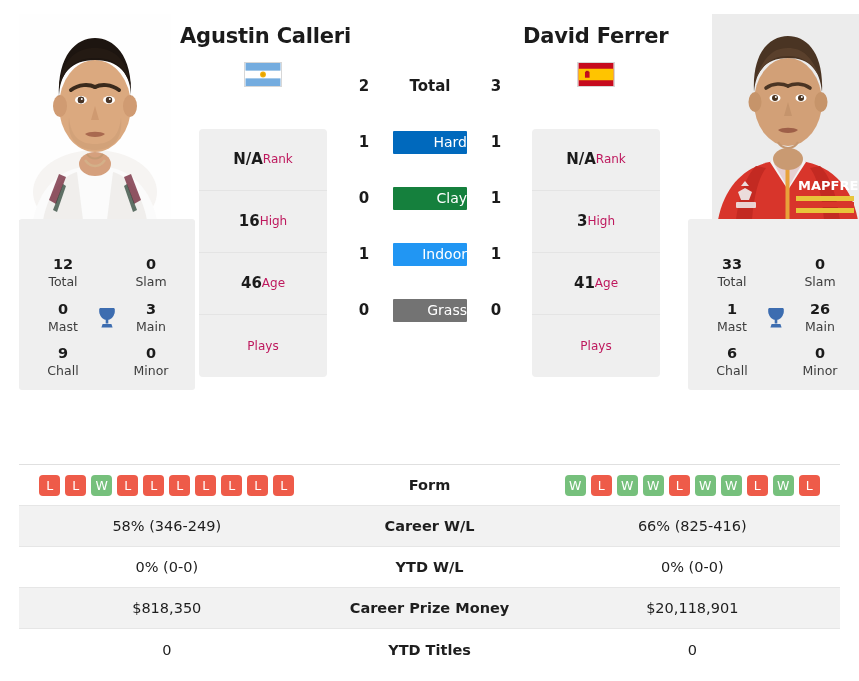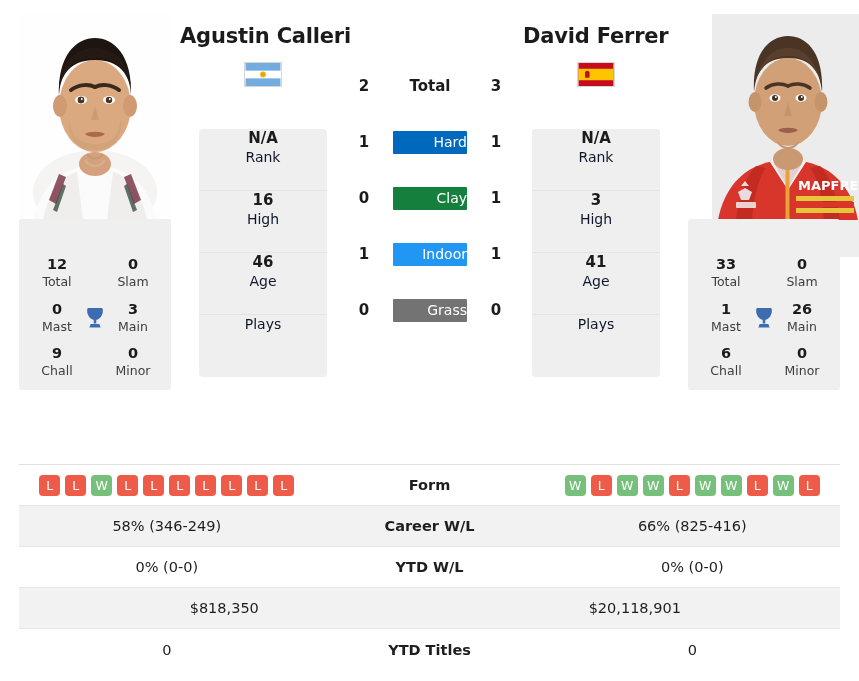--- a/index.html
+++ b/index.html
@@ -108,8 +108,9 @@
   .info-cell {
     height: 62px;
     display: flex;
-    flex-direction: column;
+    flex-direction: row;
     align-items: center;
+    justify-content: center;
     border-bottom: 1px solid #e4e4e4;
   }
   .info-cell:last-child { border-bottom: none; }

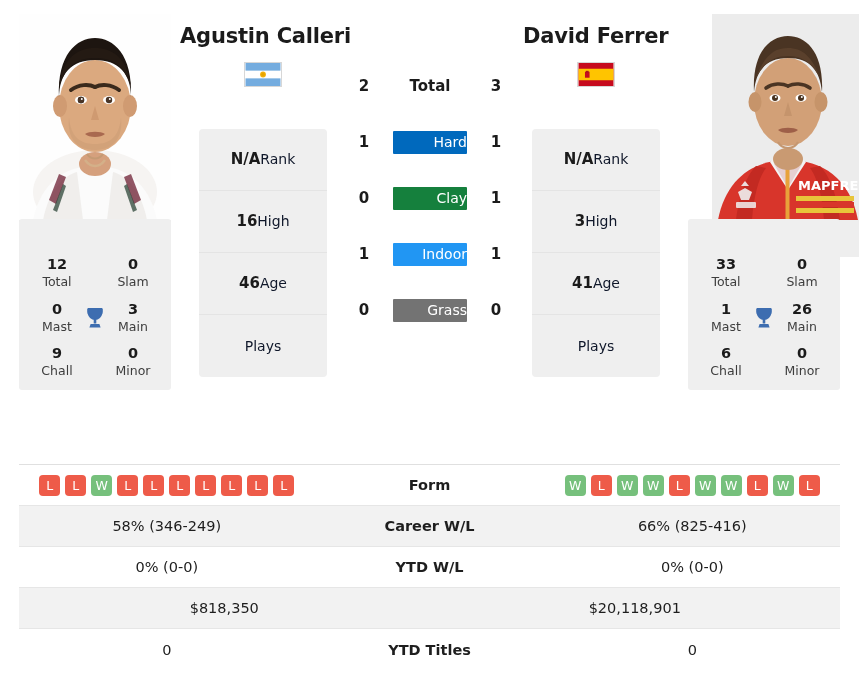--- a/index.html
+++ b/index.html
@@ -121,8 +121,8 @@
     line-height: 1.25;
   }
   .info-cell .k {
-    font-size: 14px;
-    color: #0f172a;
+    font-size: 12px;
+    color: #be185d;
     line-height: 1.35;
   }
 

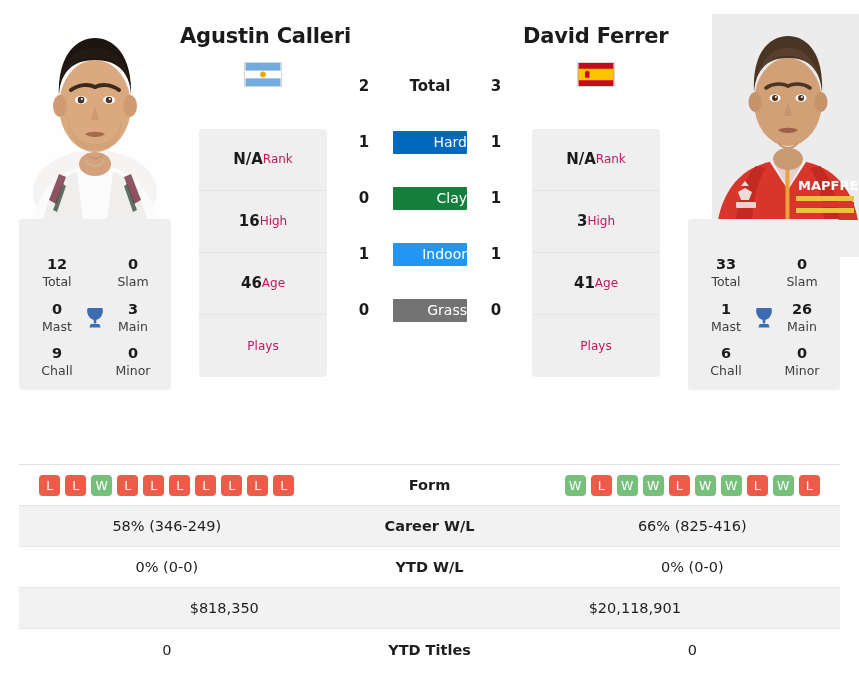--- a/index.html
+++ b/index.html
@@ -130,7 +130,7 @@
   .titles-card {
     position: absolute;
     top: 219px;
-    width: 152px;
+    width: 176px;
     background: #efefef;
     border-radius: 3px;
     padding: 36px 0 10px 0;

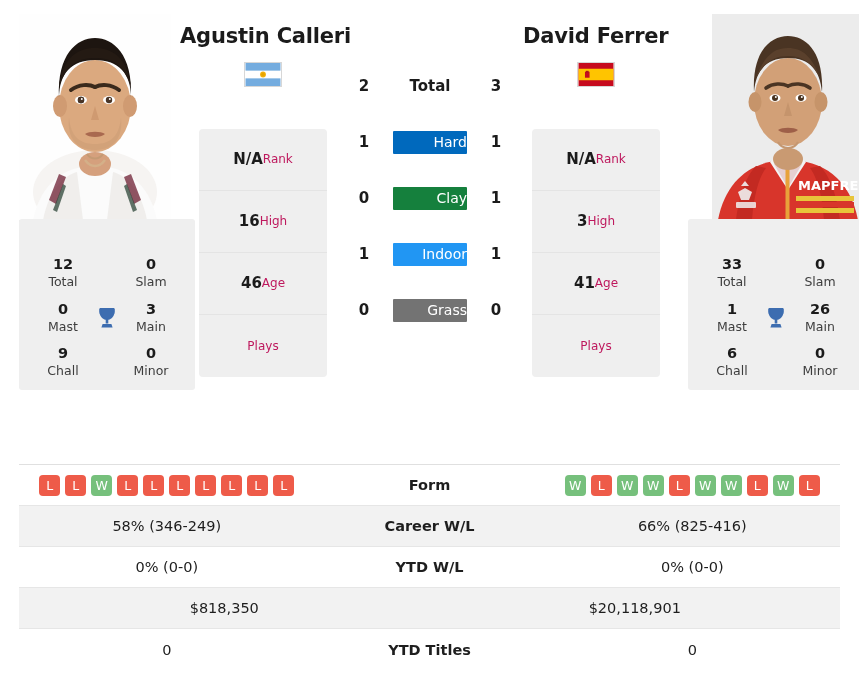--- a/index.html
+++ b/index.html
@@ -501,6 +501,7 @@
 
   <div class="st-row shade">
     <div class="st-cell">$818,350</div>
+    <div class="st-cell mid">Career Prize Money</div>
     <div class="st-cell">$20,118,901</div>
   </div>
 

